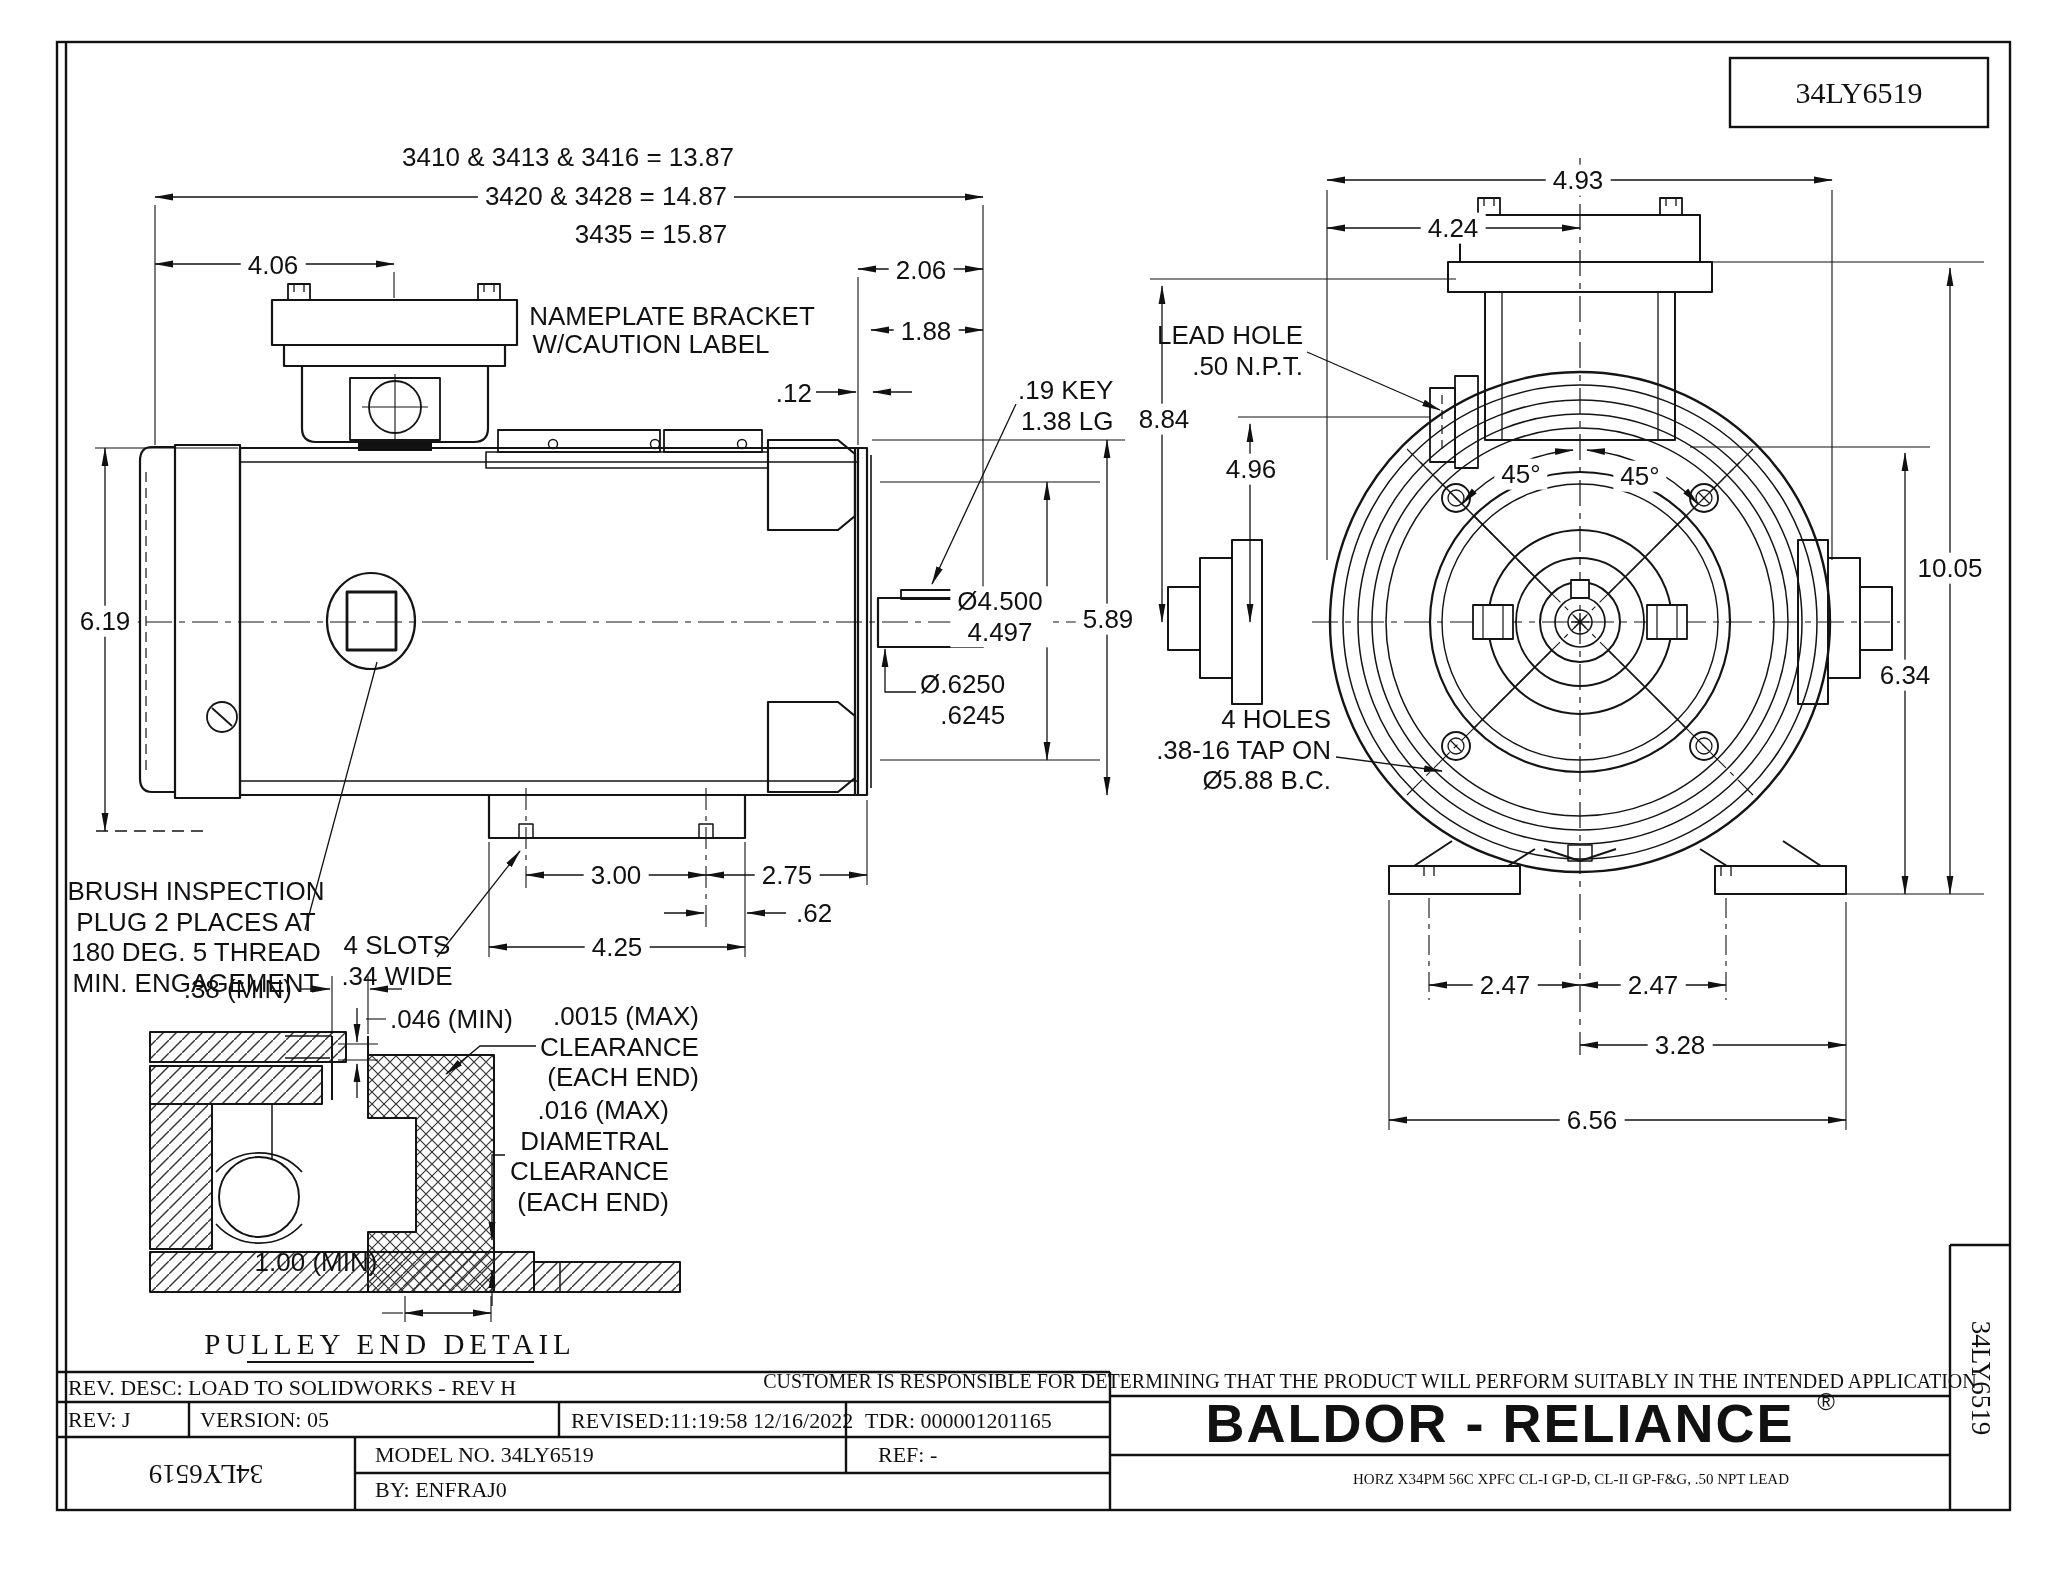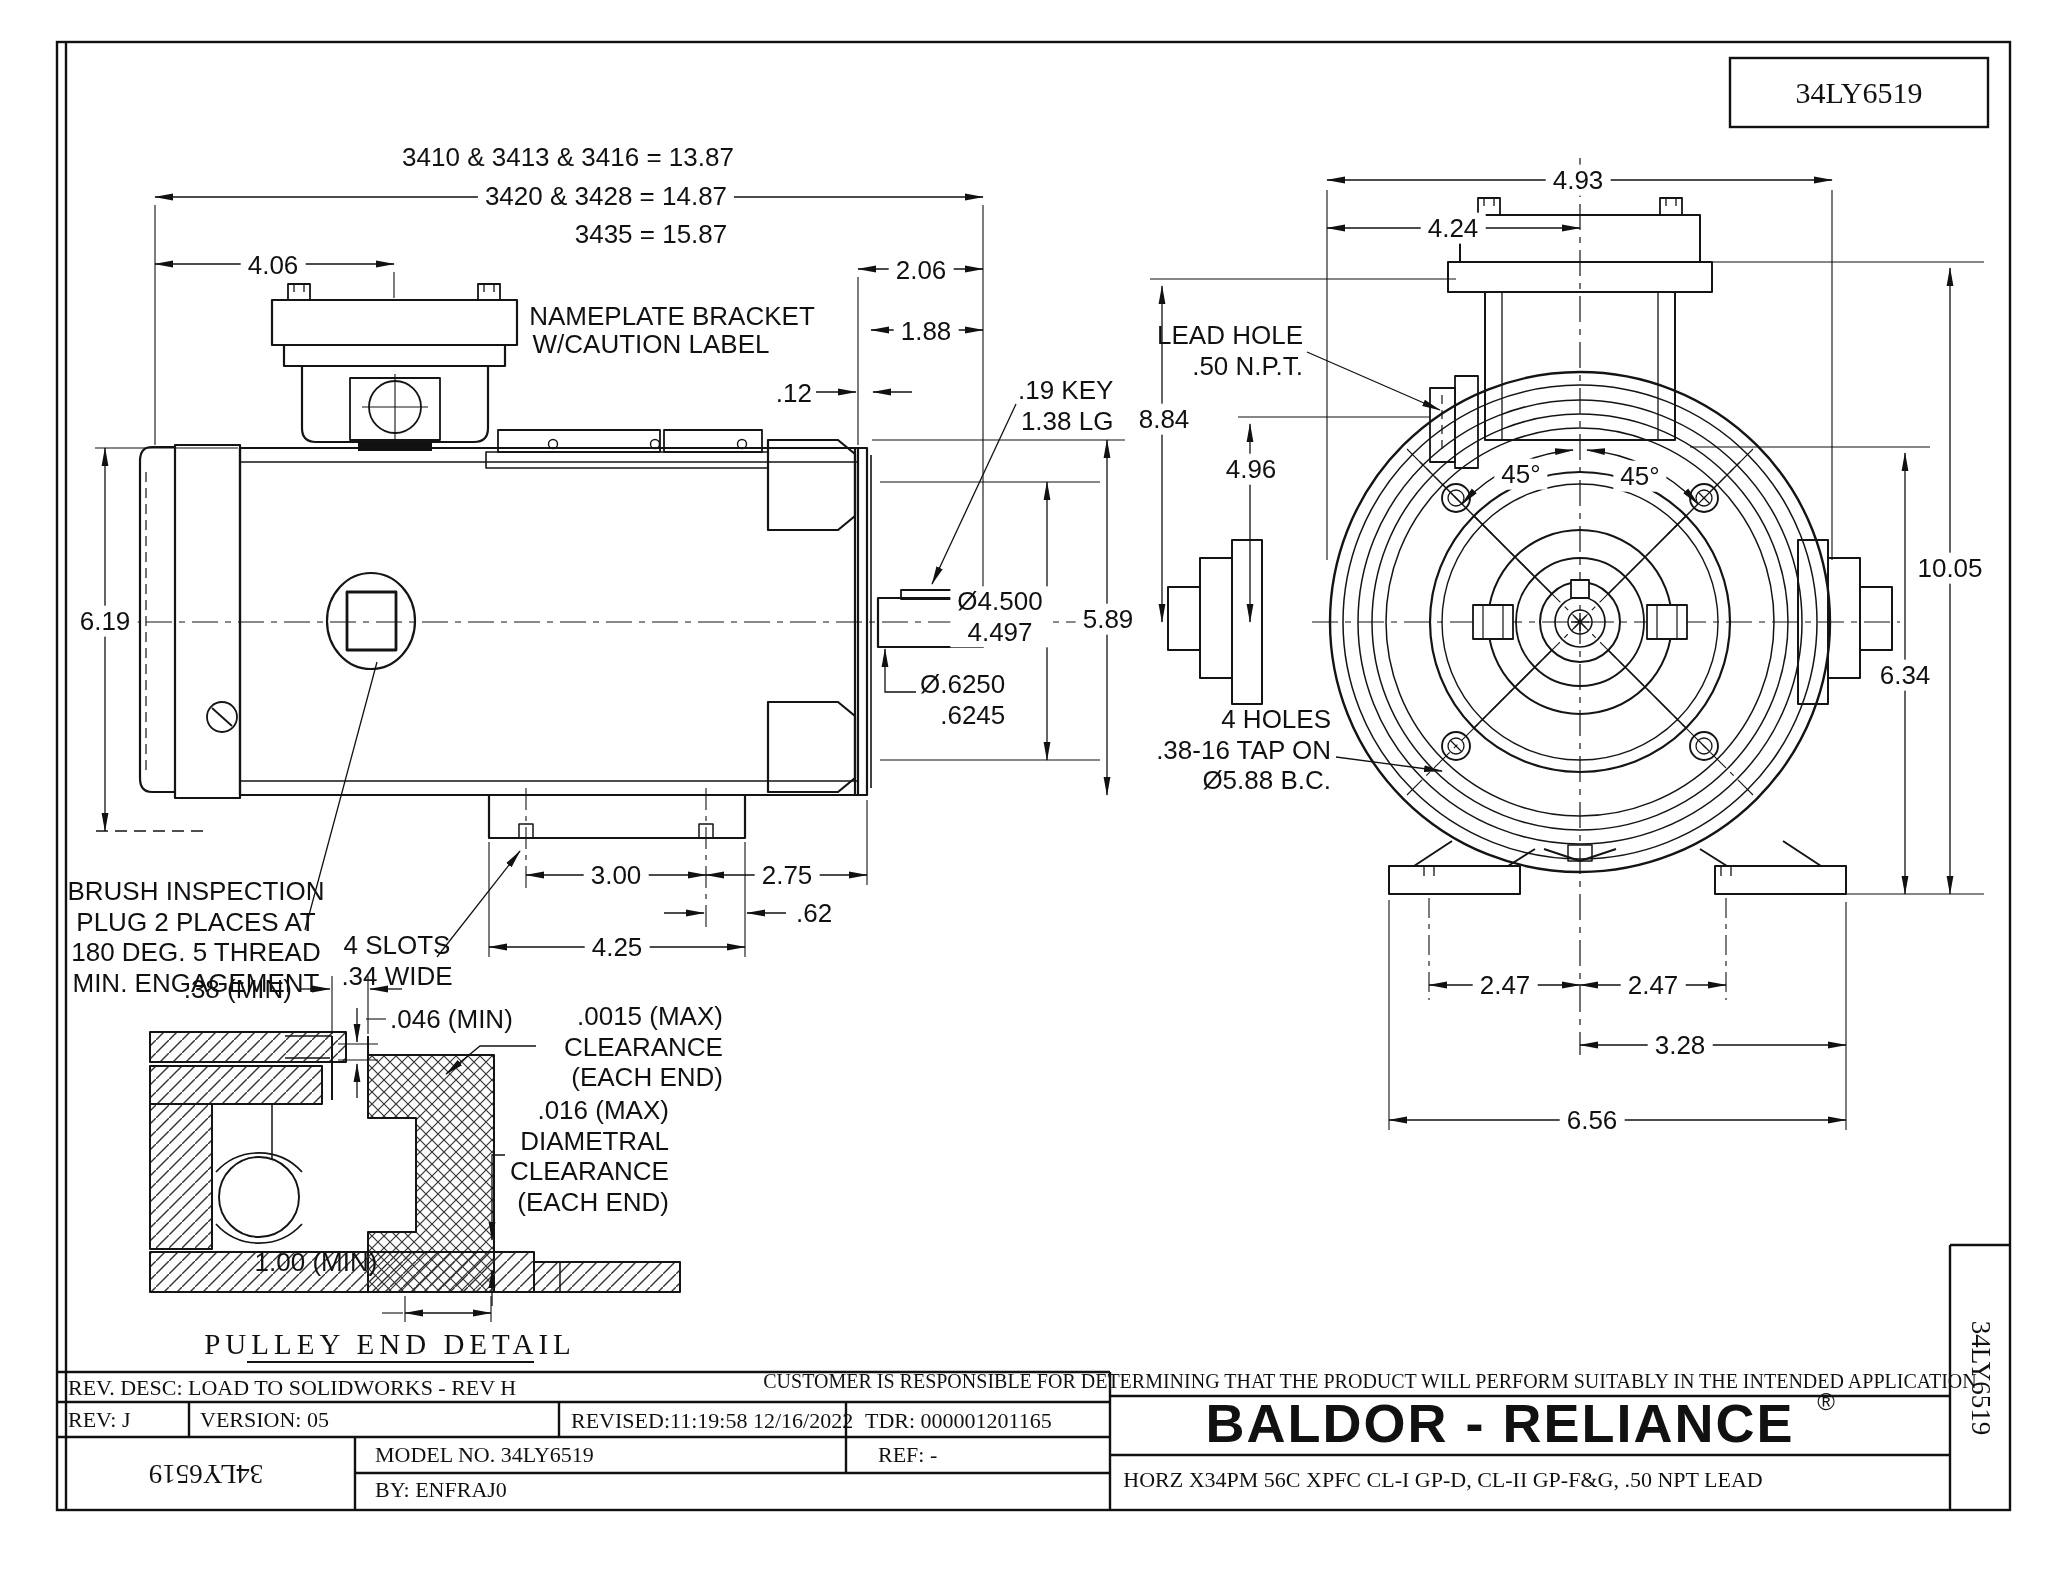--- a/index.html
+++ b/index.html
@@ -267,7 +267,7 @@
 
 <div class="lbl r" style="left:292px;top:989px">.38 (MIN)</div>
 <div class="lbl l" style="left:390px;top:1019px">.046 (MIN)</div>
-<div class="lbl l" style="left:564px;top:1047px">.0015 (MAX)
+<div class="lbl l" style="left:540px;top:1047px">.0015 (MAX)
 CLEARANCE
 (EACH END)</div>
 <div class="lbl l" style="left:510px;top:1156px">.016 (MAX)

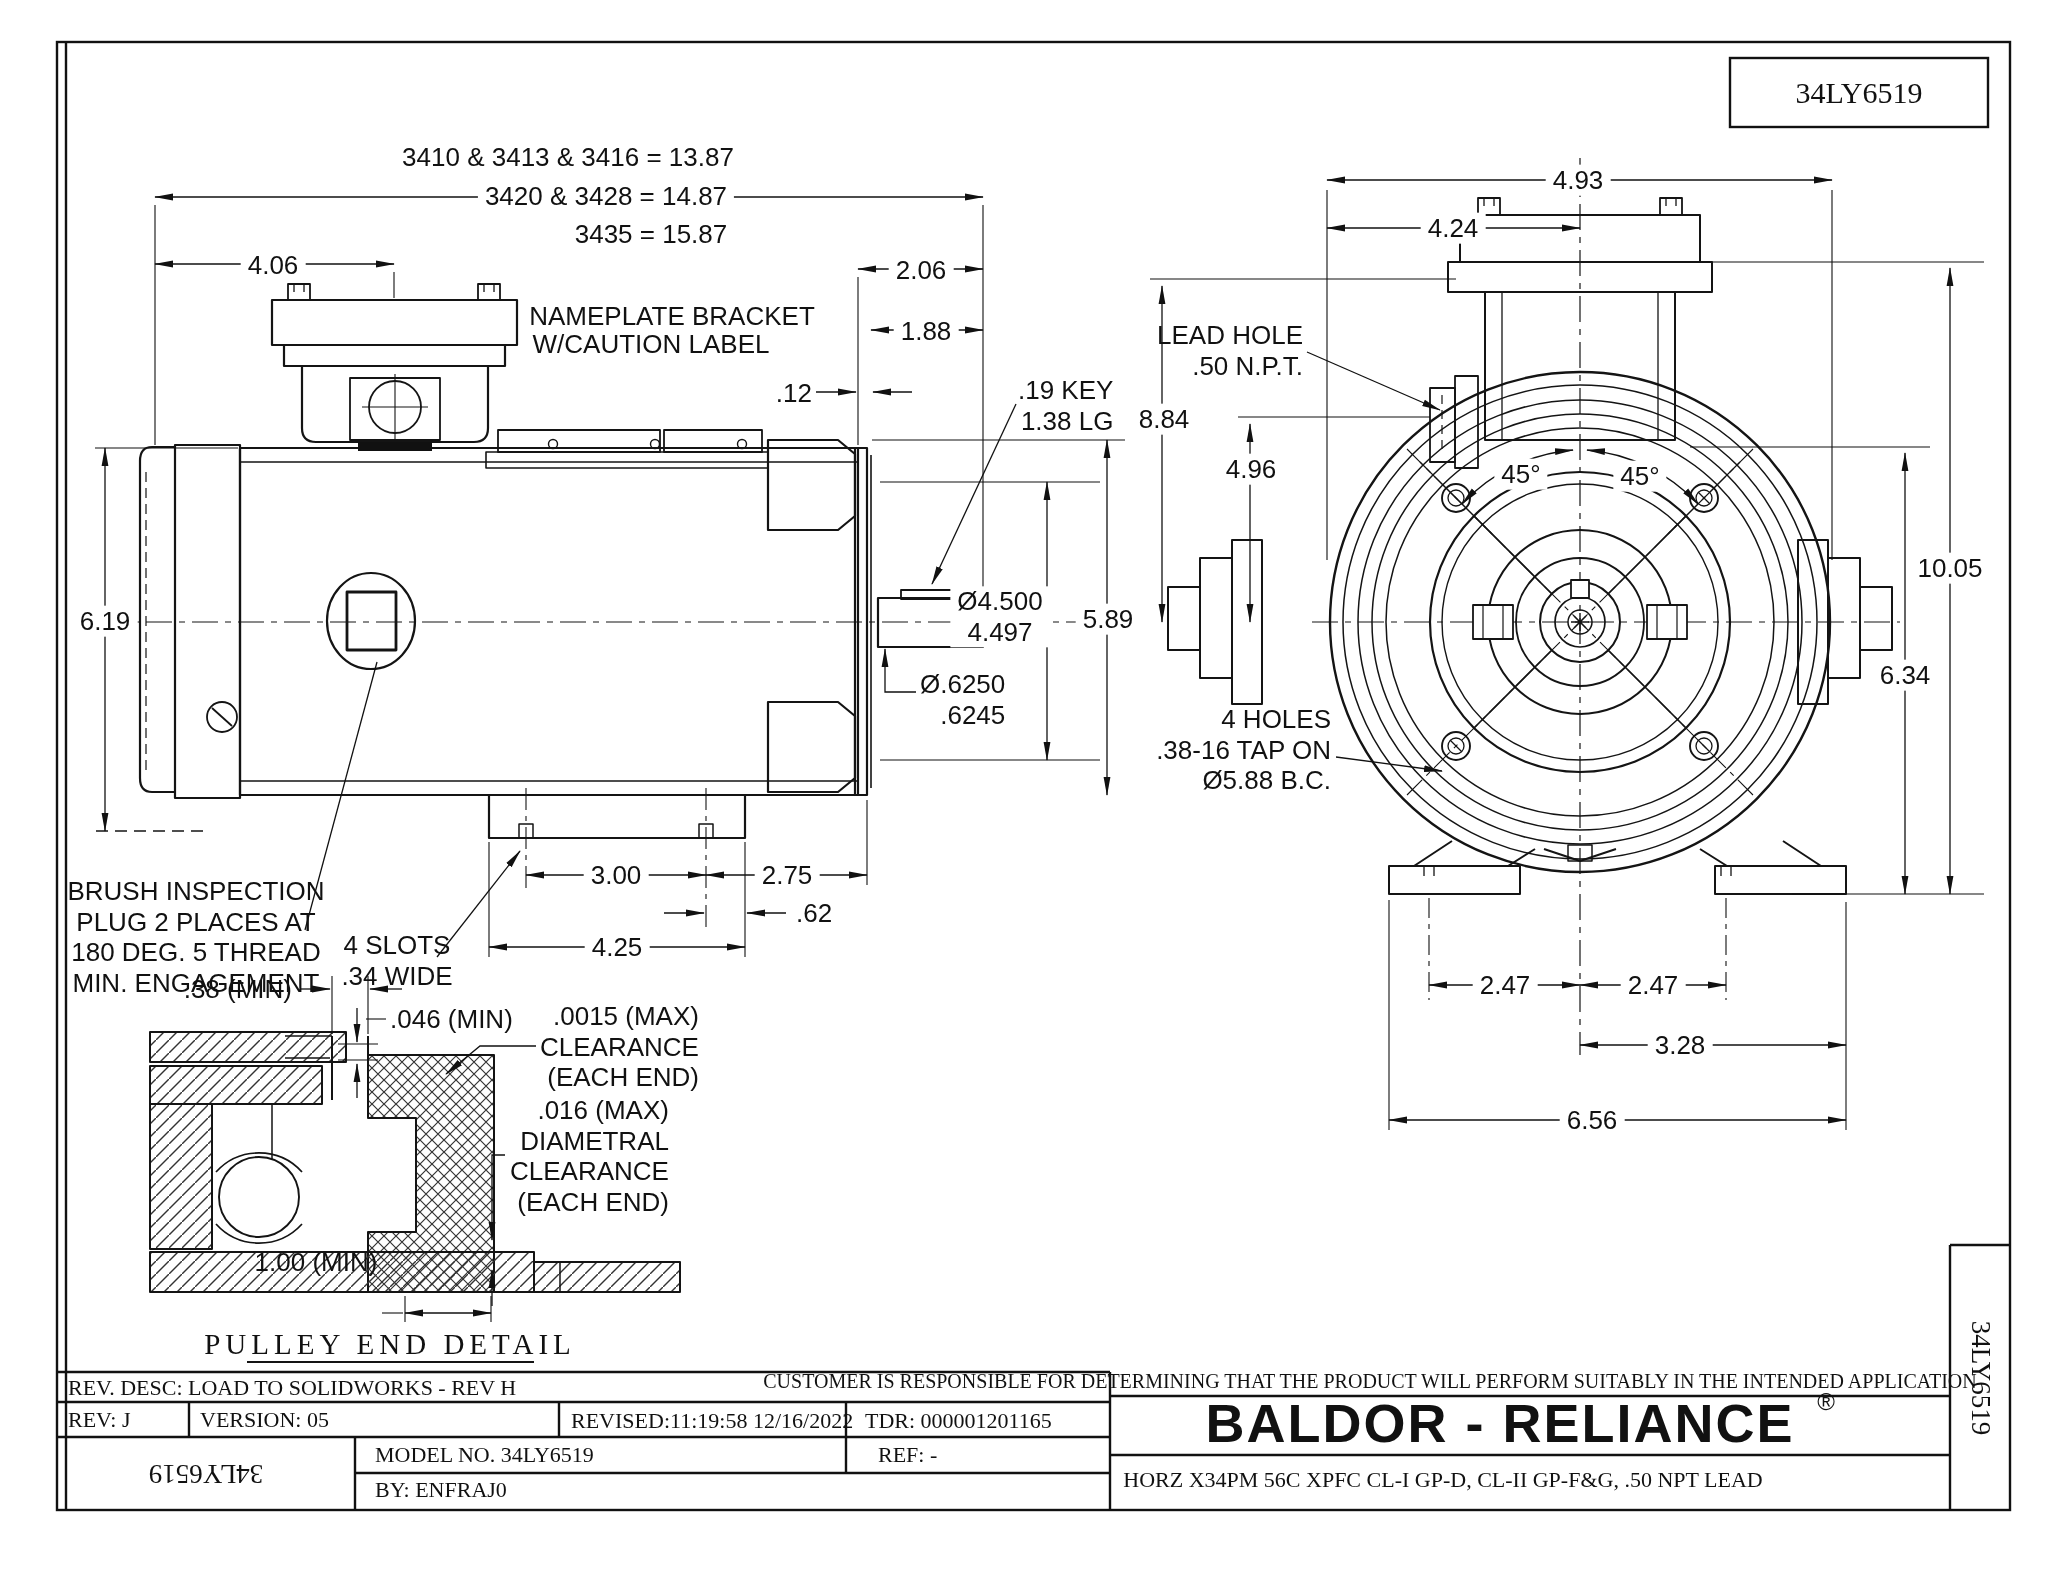--- a/index.html
+++ b/index.html
@@ -308,7 +308,7 @@
 <div class="lbl l serif" style="left:375px;top:1490px;font-size:22px">BY:    ENFRAJ0</div>
 <div class="lbl c brand" style="left:1500px;top:1424px;font-size:54px;white-space:nowrap">BALDOR - RELIANCE</div>
 <div class="lbl c" style="left:1826px;top:1402px;font-size:24px">®</div>
-<div class="lbl c serif" style="left:1443px;top:1480px;font-size:22px;white-space:nowrap">HORZ X34PM 56C XPFC CL-I GP-D, CL-II GP-F&amp;G, .50 NPT LEAD</div>
+<div class="lbl c serif" style="left:1571px;top:1480px;font-size:15px;white-space:nowrap">HORZ X34PM 56C XPFC CL-I GP-D, CL-II GP-F&amp;G, .50 NPT LEAD</div>
 <div class="lbl serif rot90" style="left:1980px;top:1378px;font-size:27px">34LY6519</div>
 
 </div>

